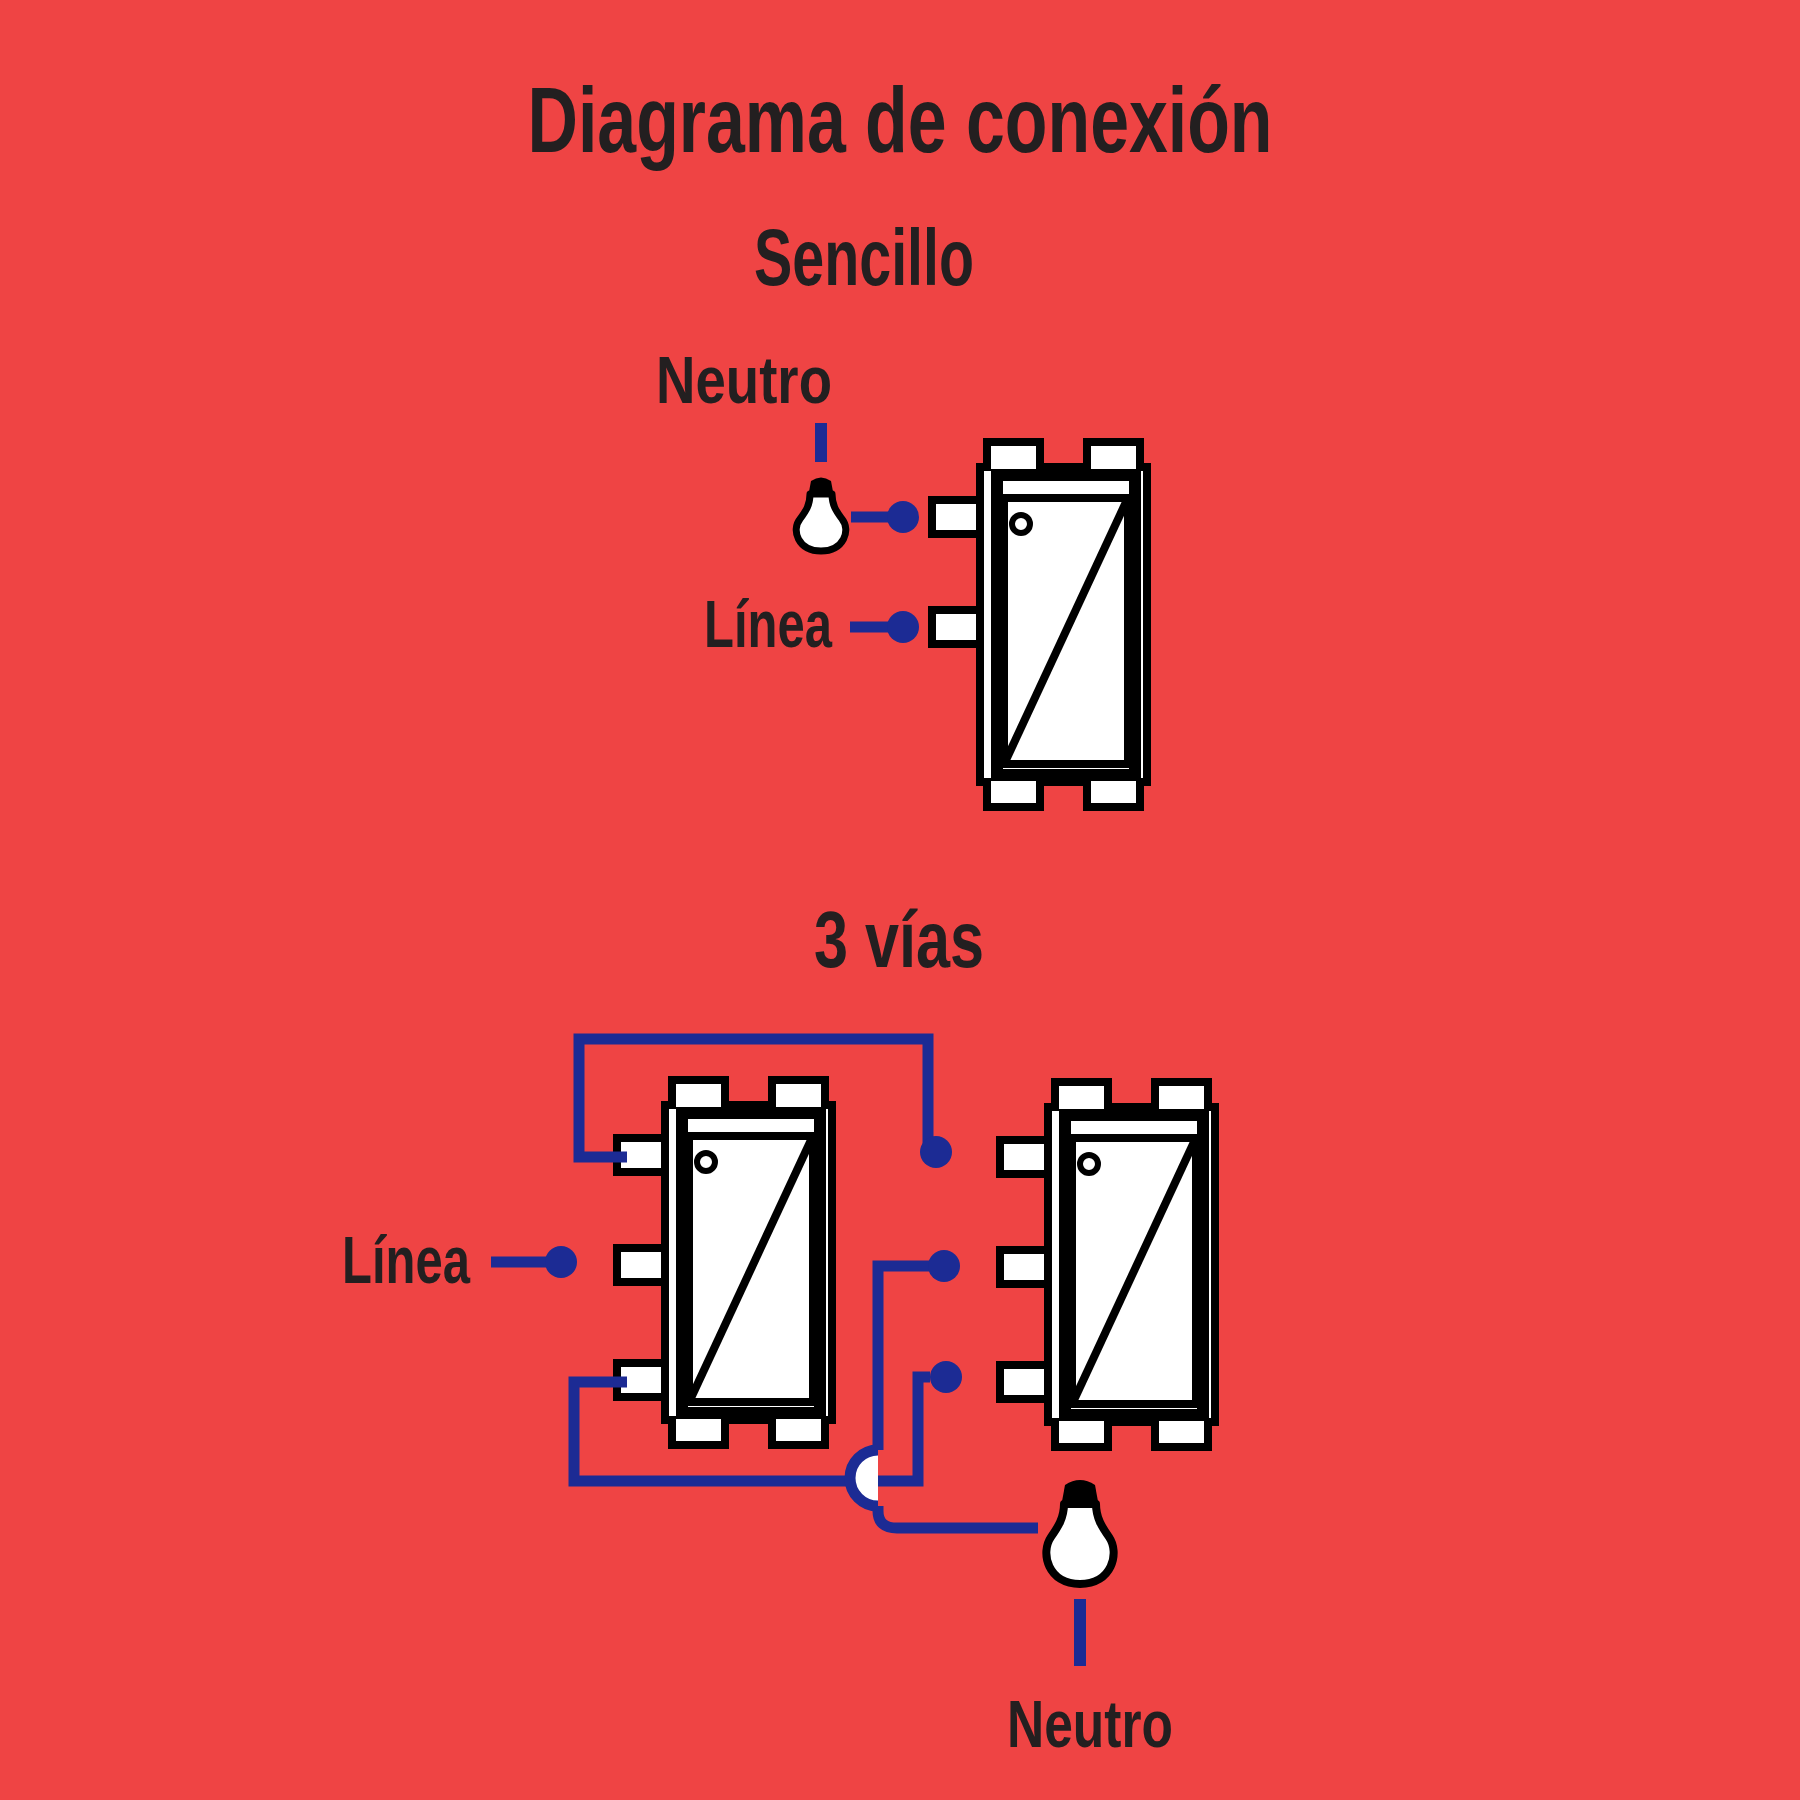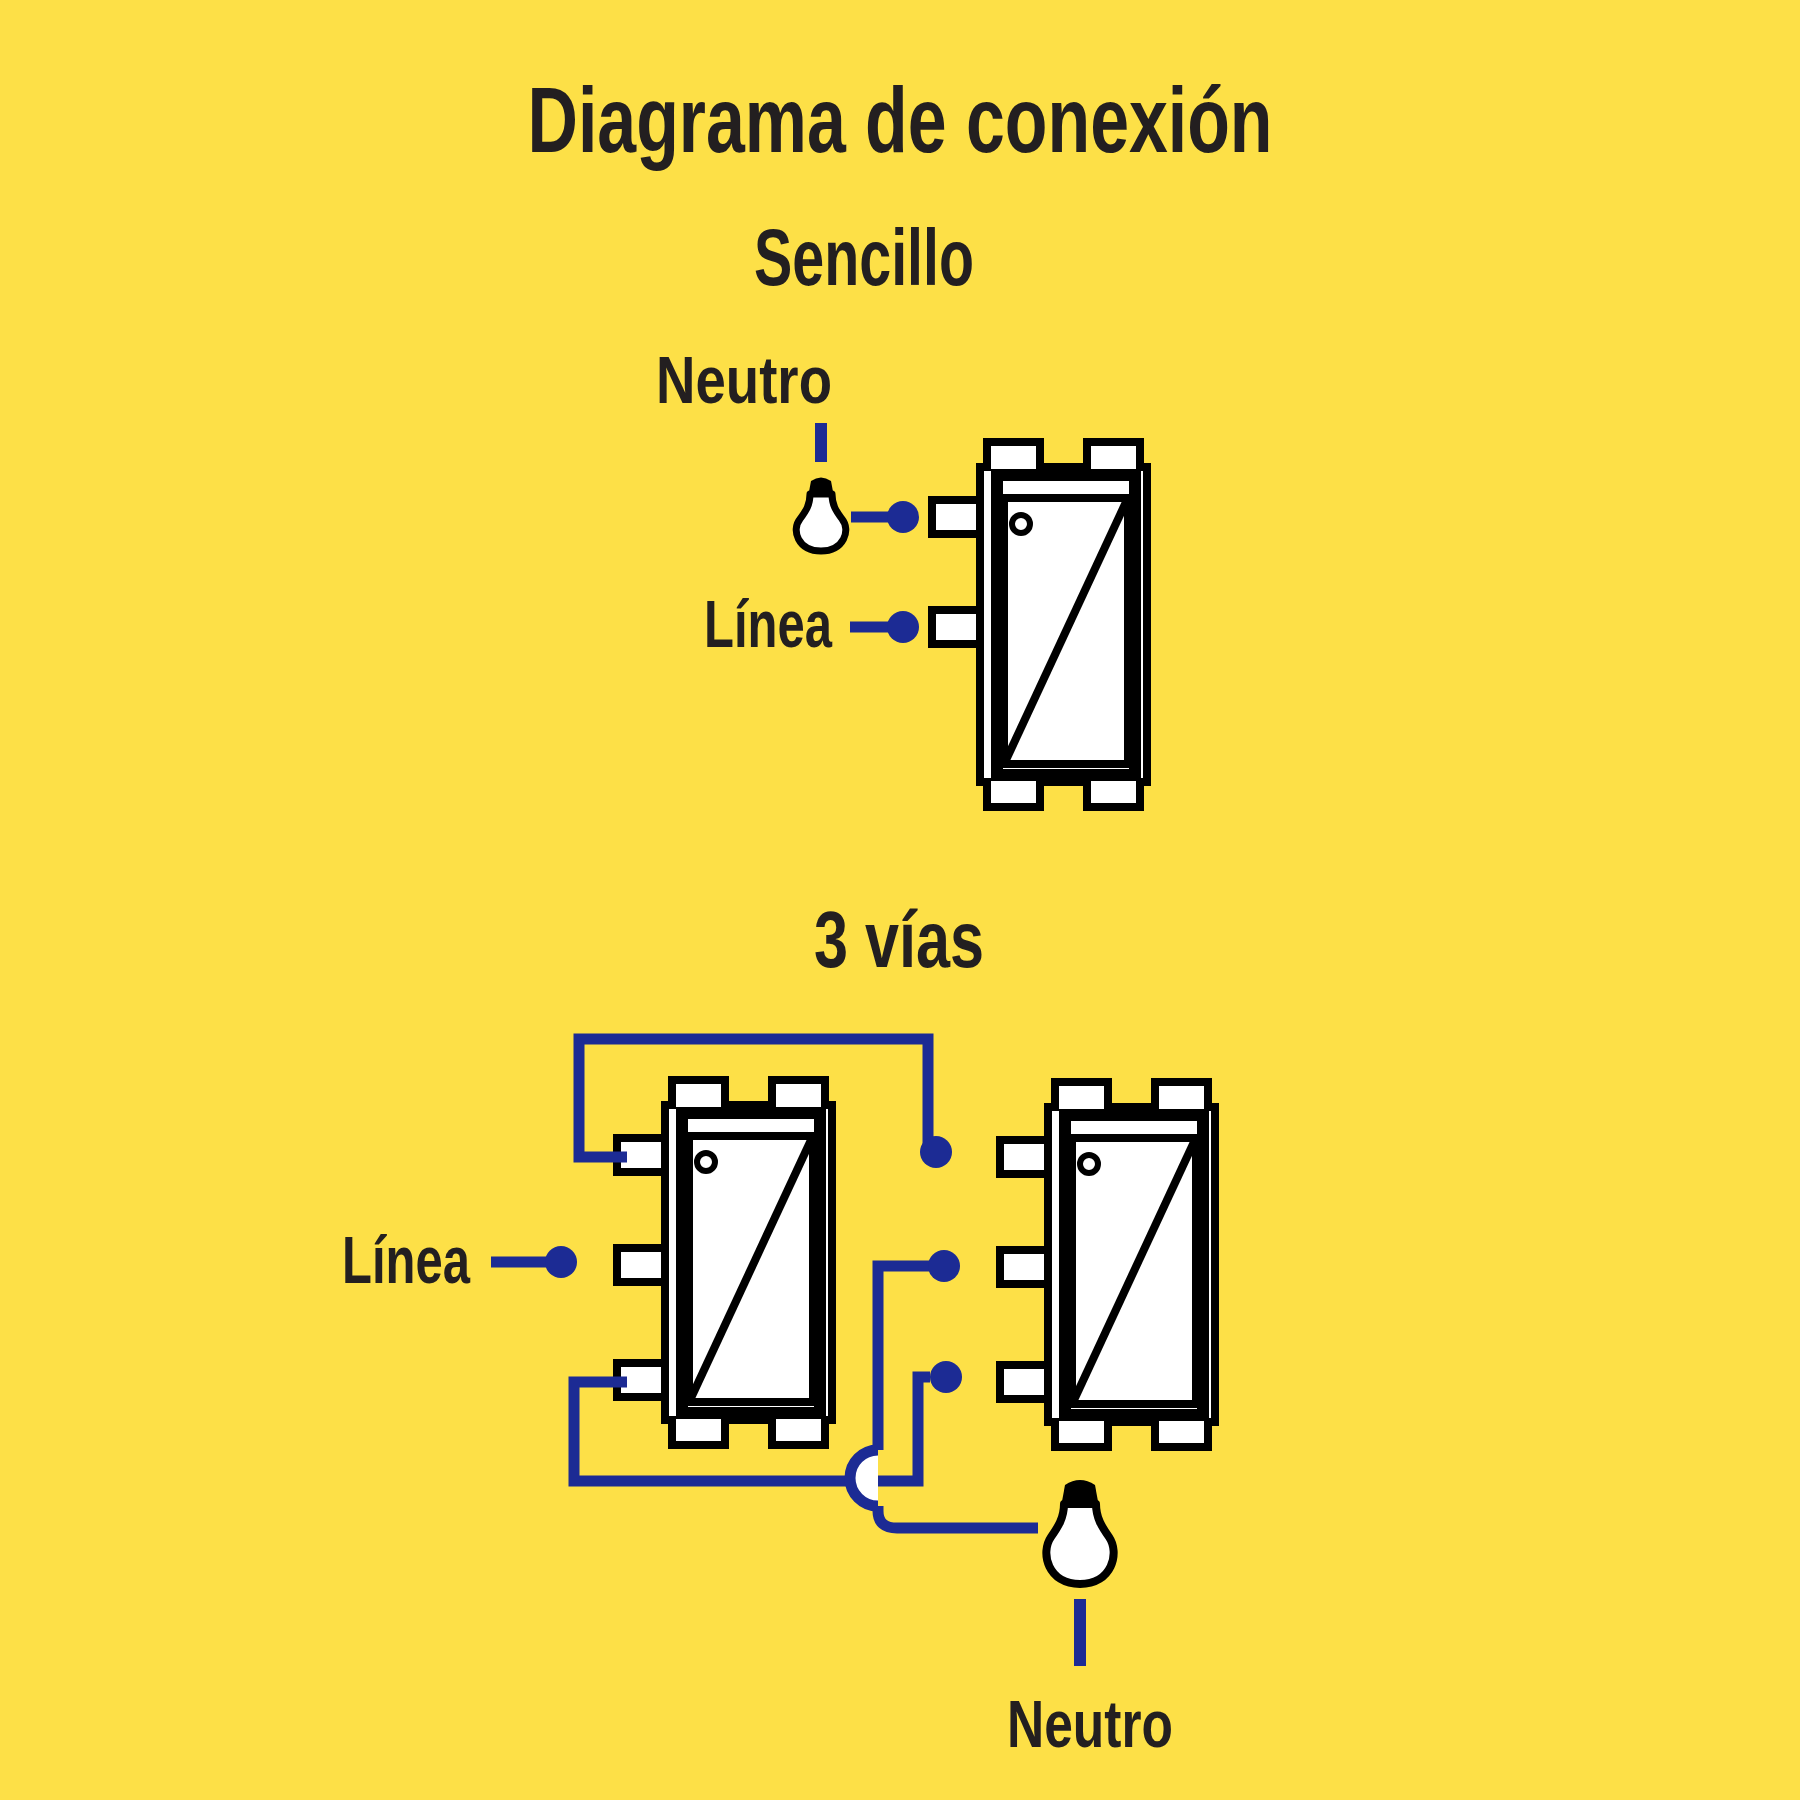--- a/index.html
+++ b/index.html
@@ -15,7 +15,7 @@
     position: relative;
     width: 1800px;
     height: 1800px;
-    background: #fde047;
+    background: #ef4444;
   }
   svg text {
     font-family: "Liberation Sans", "DejaVu Sans", sans-serif;

